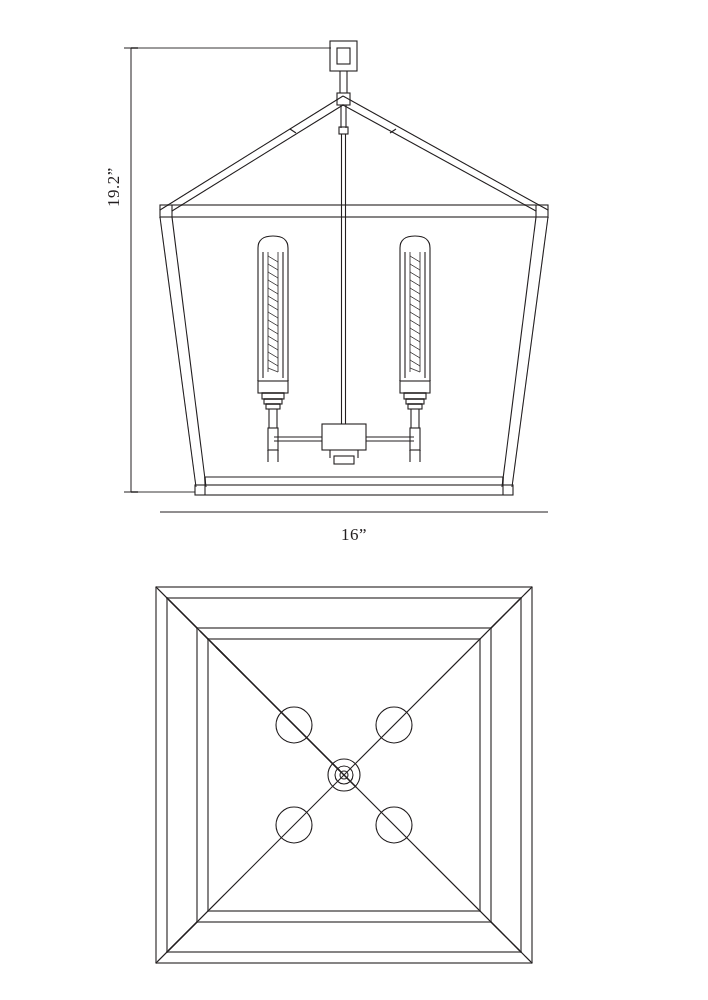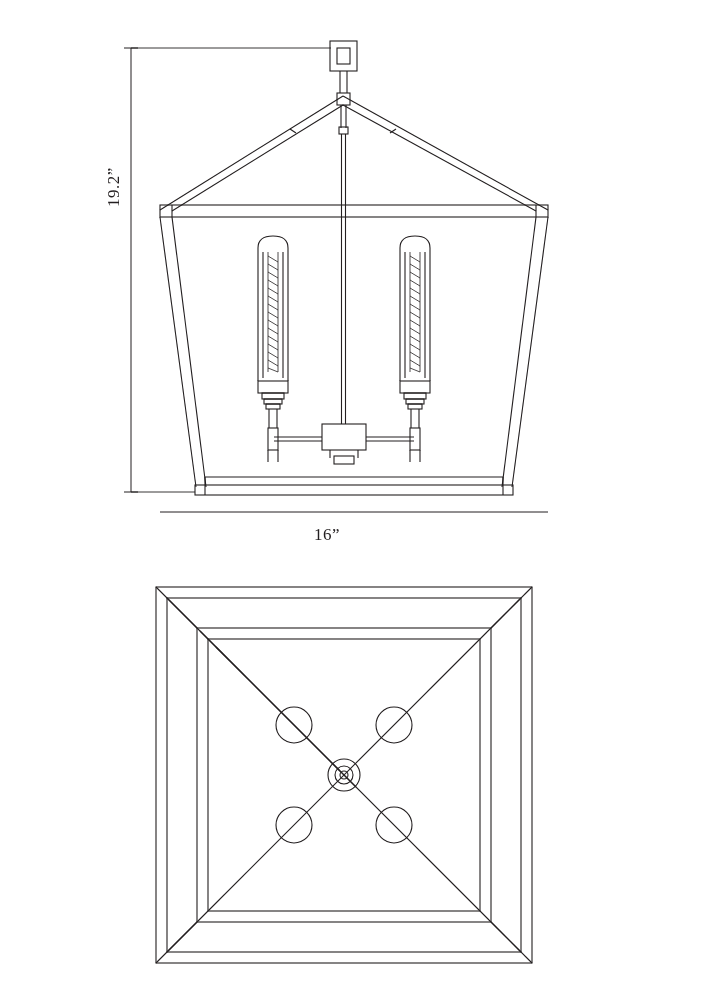--- a/index.html
+++ b/index.html
@@ -41,7 +41,7 @@
     font-size: 17px;
     letter-spacing: 0.5px;
     width: 80px;
-    text-align: left;
+    text-align: center;
   }
   svg { display: block; }
   #front-svg { position: absolute; left: 0; top: 0; }

